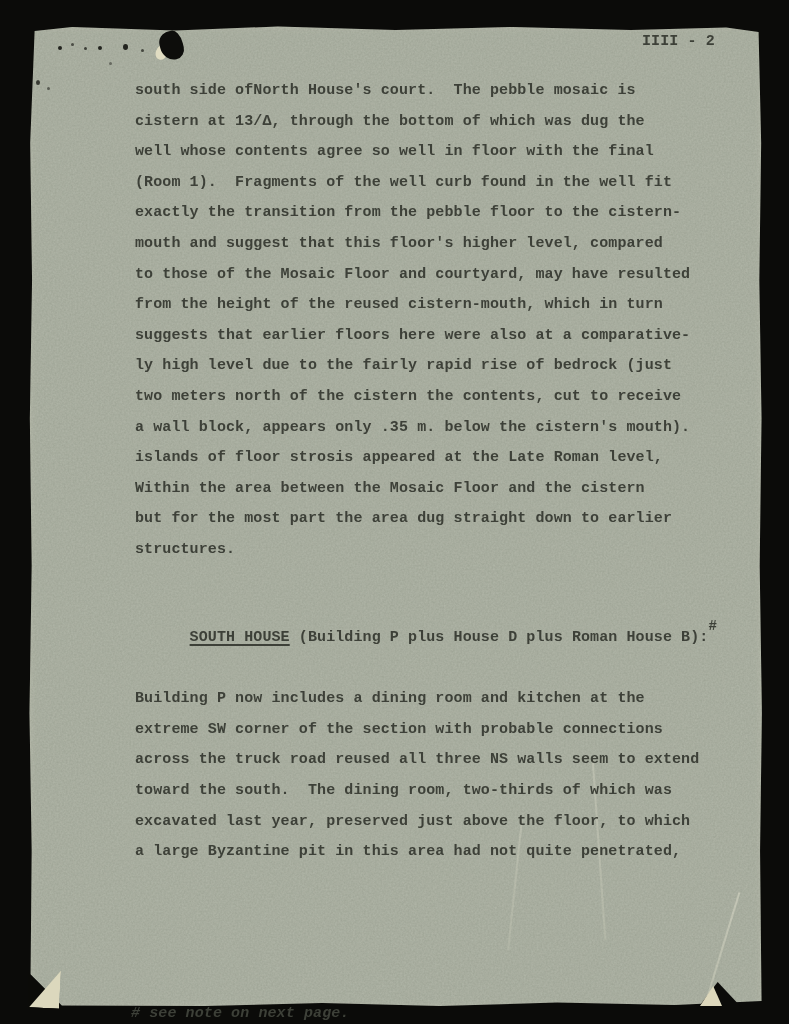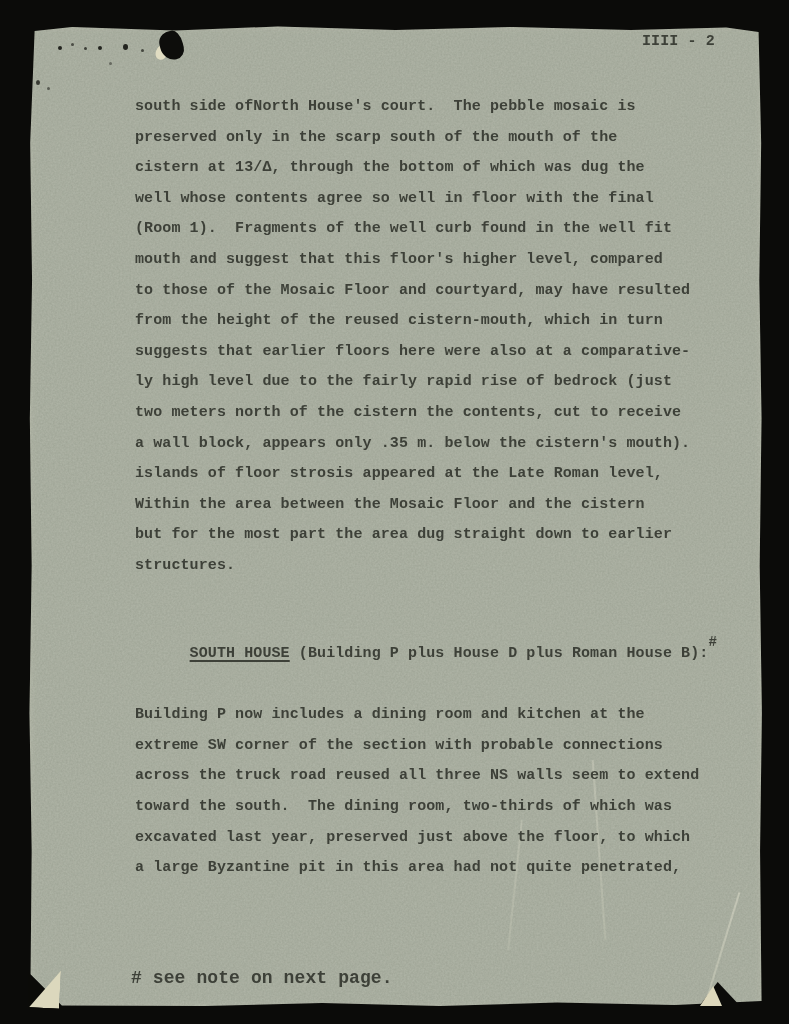--- a/index.html
+++ b/index.html
@@ -31,7 +31,7 @@
     font-size:15px;
   }
   .text-layer{
-    position:absolute;left:135px;top:92px;width:600px;
+    position:absolute;left:135px;top:76px;width:600px;
     font-size:15px;line-height:30.6px;
   }
   .line{white-space:pre;}

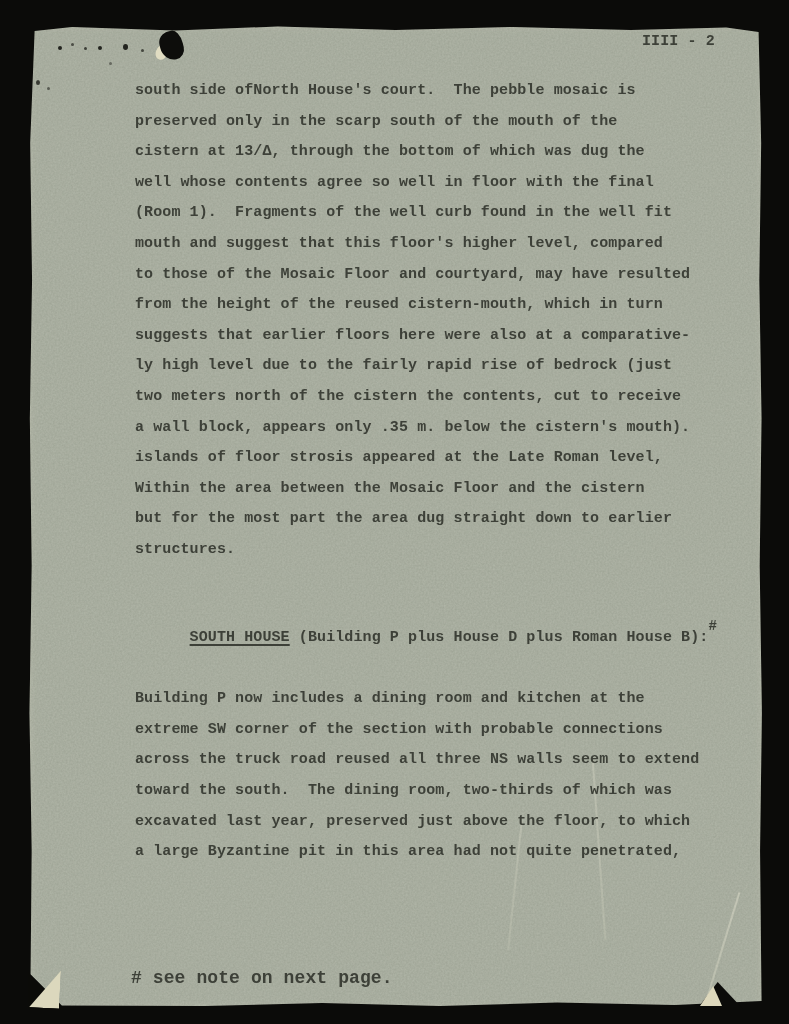--- a/index.html
+++ b/index.html
@@ -121,7 +121,6 @@
   <div class="text-layer ink">
     <div>
         <div class="line">south side ofNorth House's court.  The pebble mosaic is</div>
-        <div class="line">preserved only in the scarp south of the mouth of the</div>
         <div class="line">cistern at 13/Δ, through the bottom of which was dug the</div>
         <div class="line">well whose contents agree so well in floor with the final</div>
         <div class="line">(Room 1).  Fragments of the well curb found in the well fit</div>

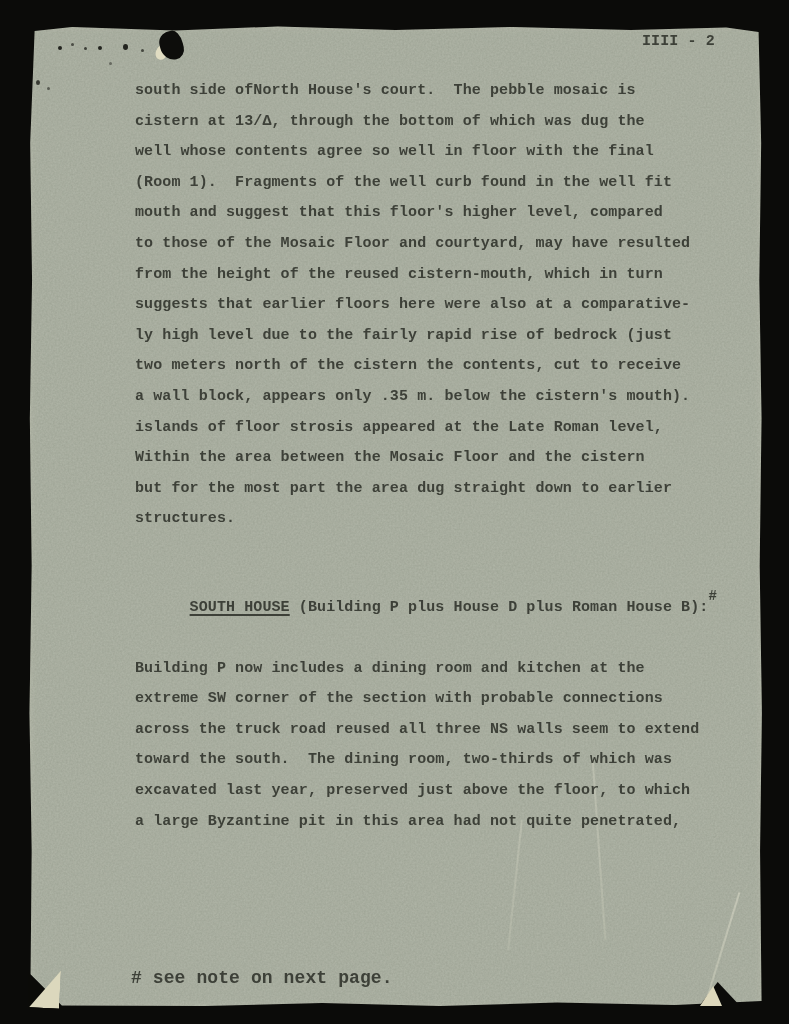--- a/index.html
+++ b/index.html
@@ -124,6 +124,7 @@
         <div class="line">cistern at 13/Δ, through the bottom of which was dug the</div>
         <div class="line">well whose contents agree so well in floor with the final</div>
         <div class="line">(Room 1).  Fragments of the well curb found in the well fit</div>
+        <div class="line">exactly the transition from the pebble floor to the cistern-</div>
         <div class="line">mouth and suggest that this floor's higher level, compared</div>
         <div class="line">to those of the Mosaic Floor and courtyard, may have resulted</div>
         <div class="line">from the height of the reused cistern-mouth, which in turn</div>

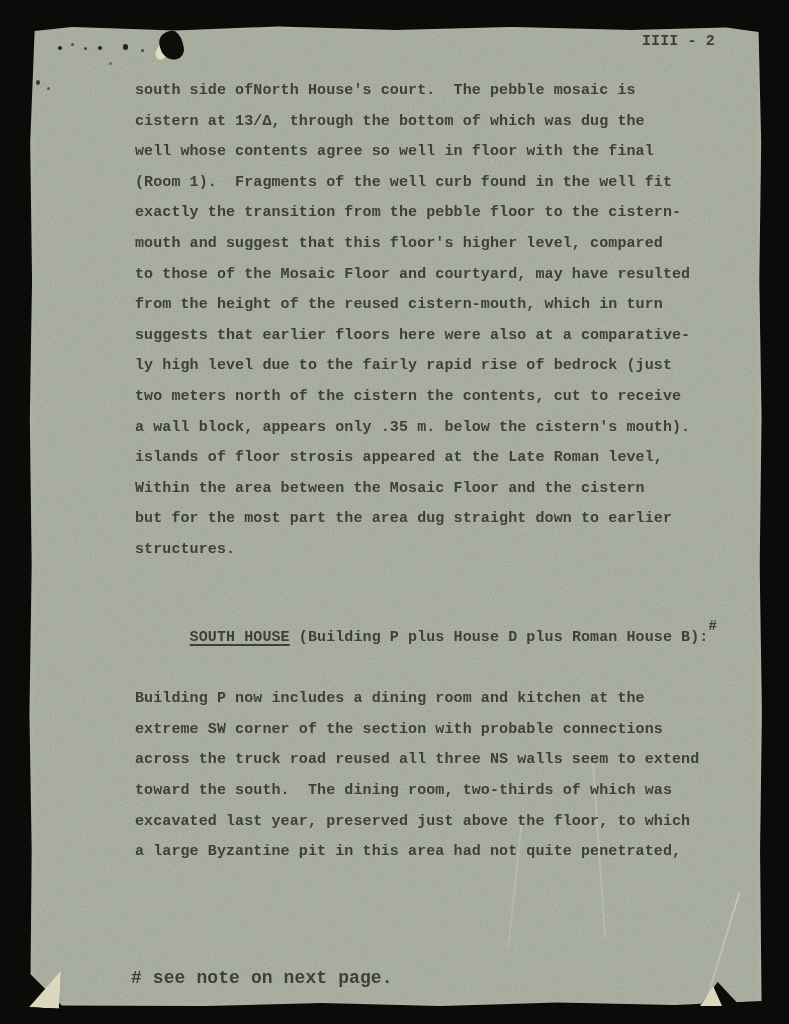--- a/index.html
+++ b/index.html
@@ -39,8 +39,8 @@
   .u{text-decoration:underline;text-decoration-thickness:1.5px;text-underline-offset:3px;}
   .sup-mark{display:inline-block;position:relative;top:-11px;font-size:14px;}
   .footnote{
-    position:absolute;left:131px;top:968px;
-    font-size:18px;white-space:pre;
+    position:absolute;left:131px;top:1005px;
+    font-size:15px;white-space:pre;font-style:italic;
   }
 
   

